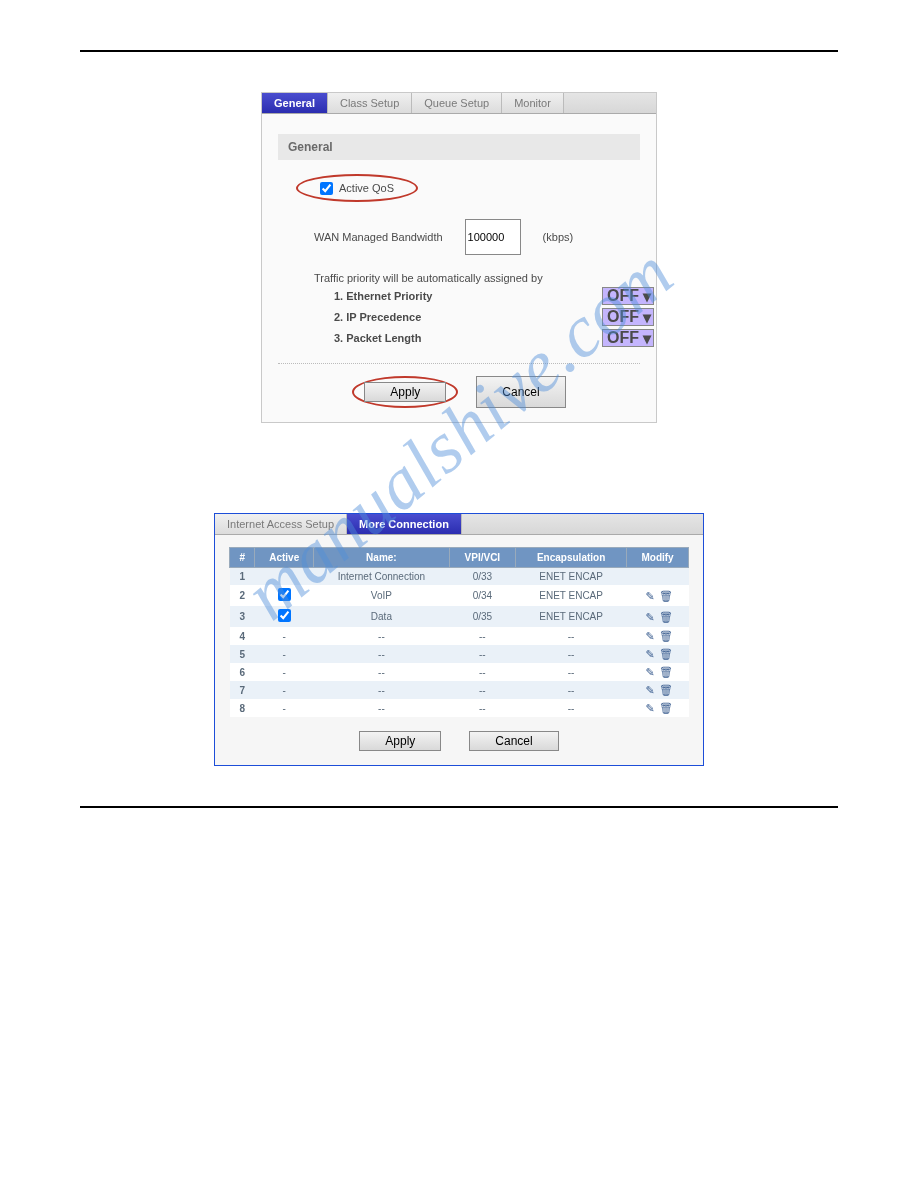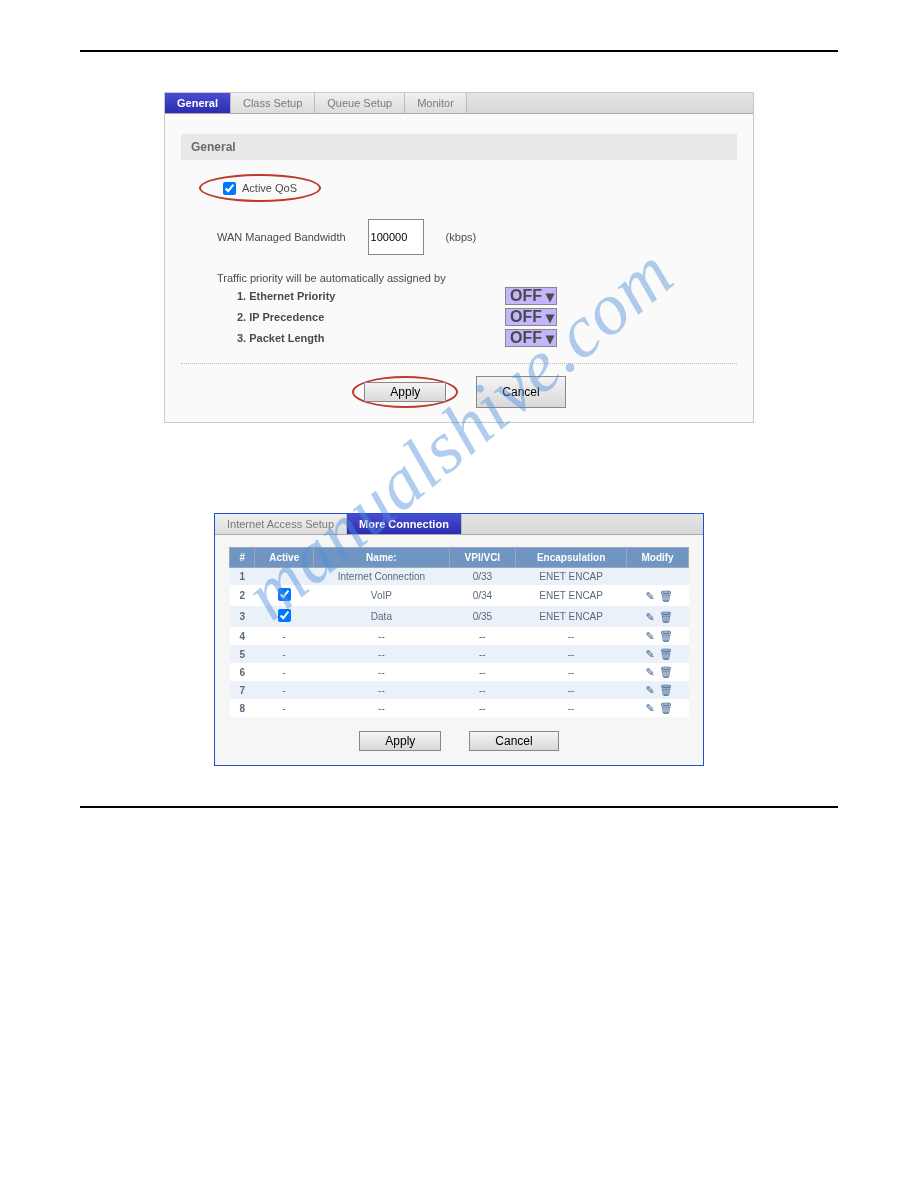--- a/index.html
+++ b/index.html
@@ -8,7 +8,7 @@
 .hr { border-top: 2px solid #000; margin: 10px 0 40px 0; }
 .hr-foot { border-top: 2px solid #000; margin: 40px 0 10px 0; }
 
-.panel { width: 590px; margin: 0 auto 90px auto; background: #fafafa; border: 1px solid #c9c9c9; }
+.panel { width: 396px; margin: 0 auto 90px auto; background: #fafafa; border: 1px solid #c9c9c9; }
 .tabs { display: flex; background: linear-gradient(#e5e5e5,#d7d7d7); border-bottom: 1px solid #aaa; }
 .tab { padding: 4px 12px; font-size: 11px; color: #7a7a7a; border-right: 1px solid #bbb; cursor: pointer; background: linear-gradient(#f0f0f0,#dcdcdc); }
 .tab.active { background: linear-gradient(#4a4dcf,#2b2db0); color: #fff; font-weight: bold; }

